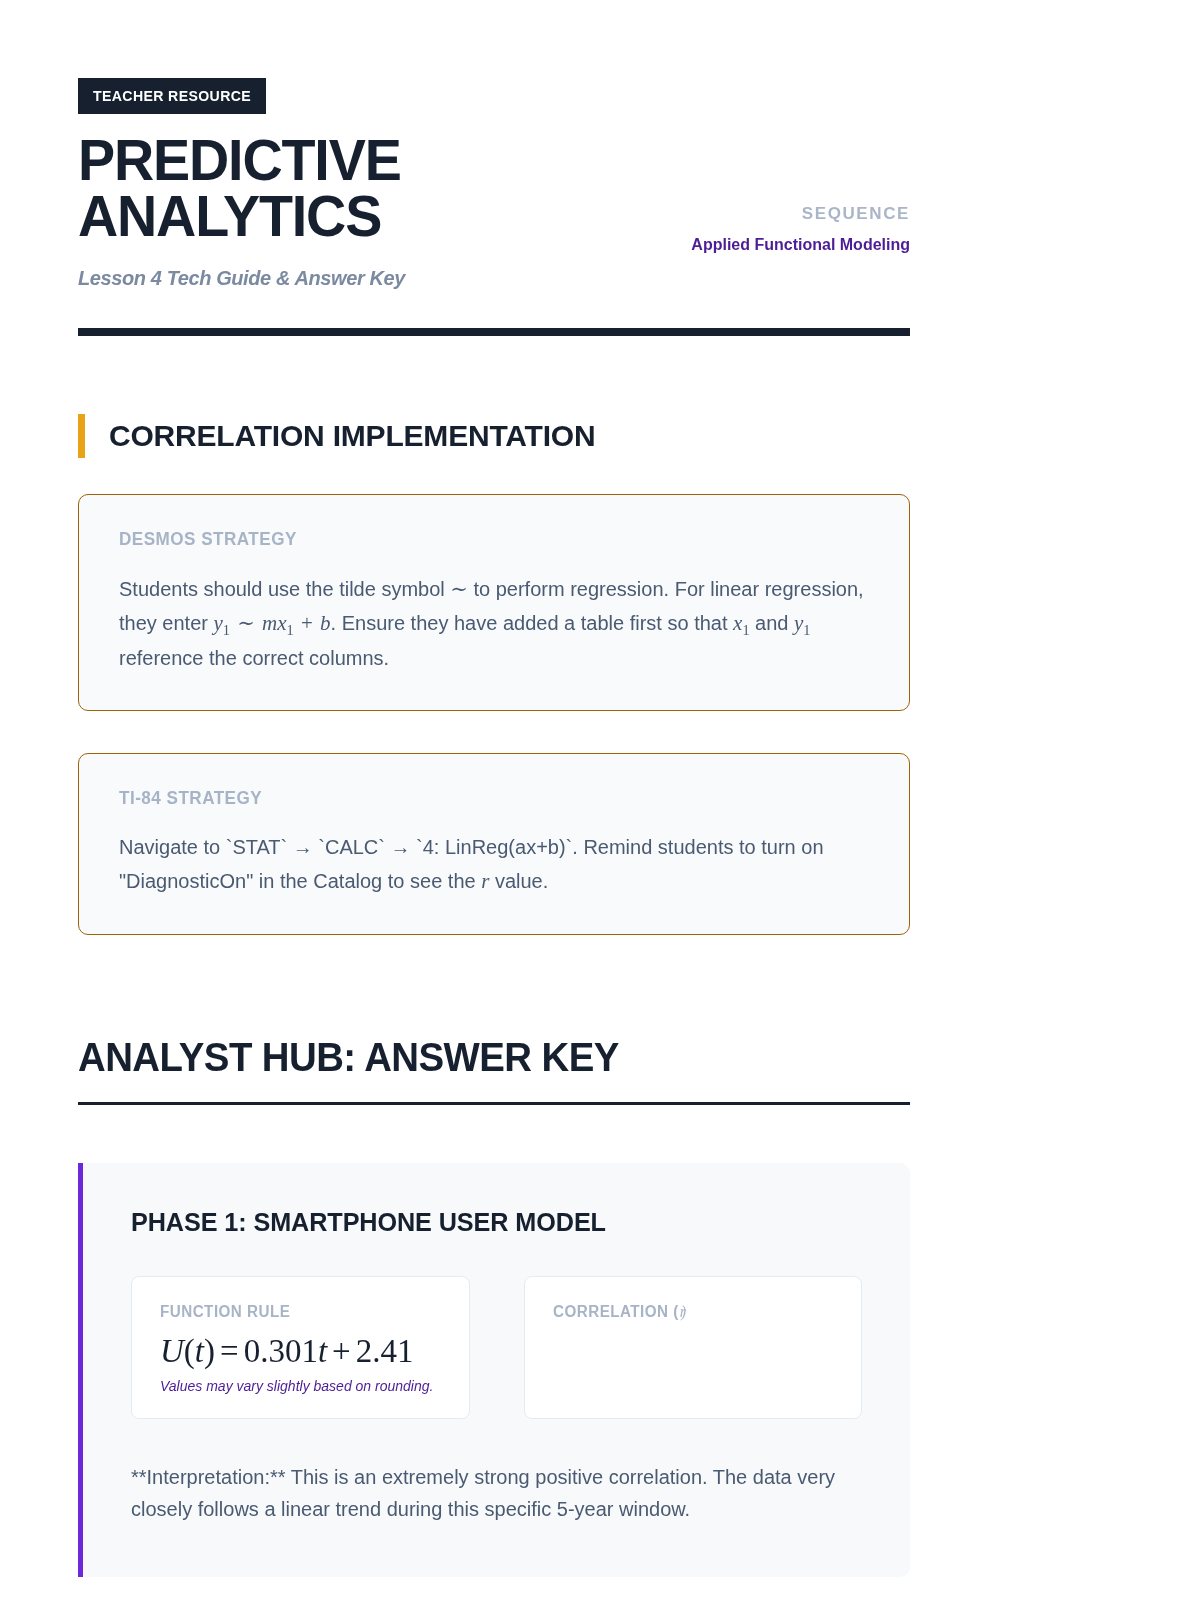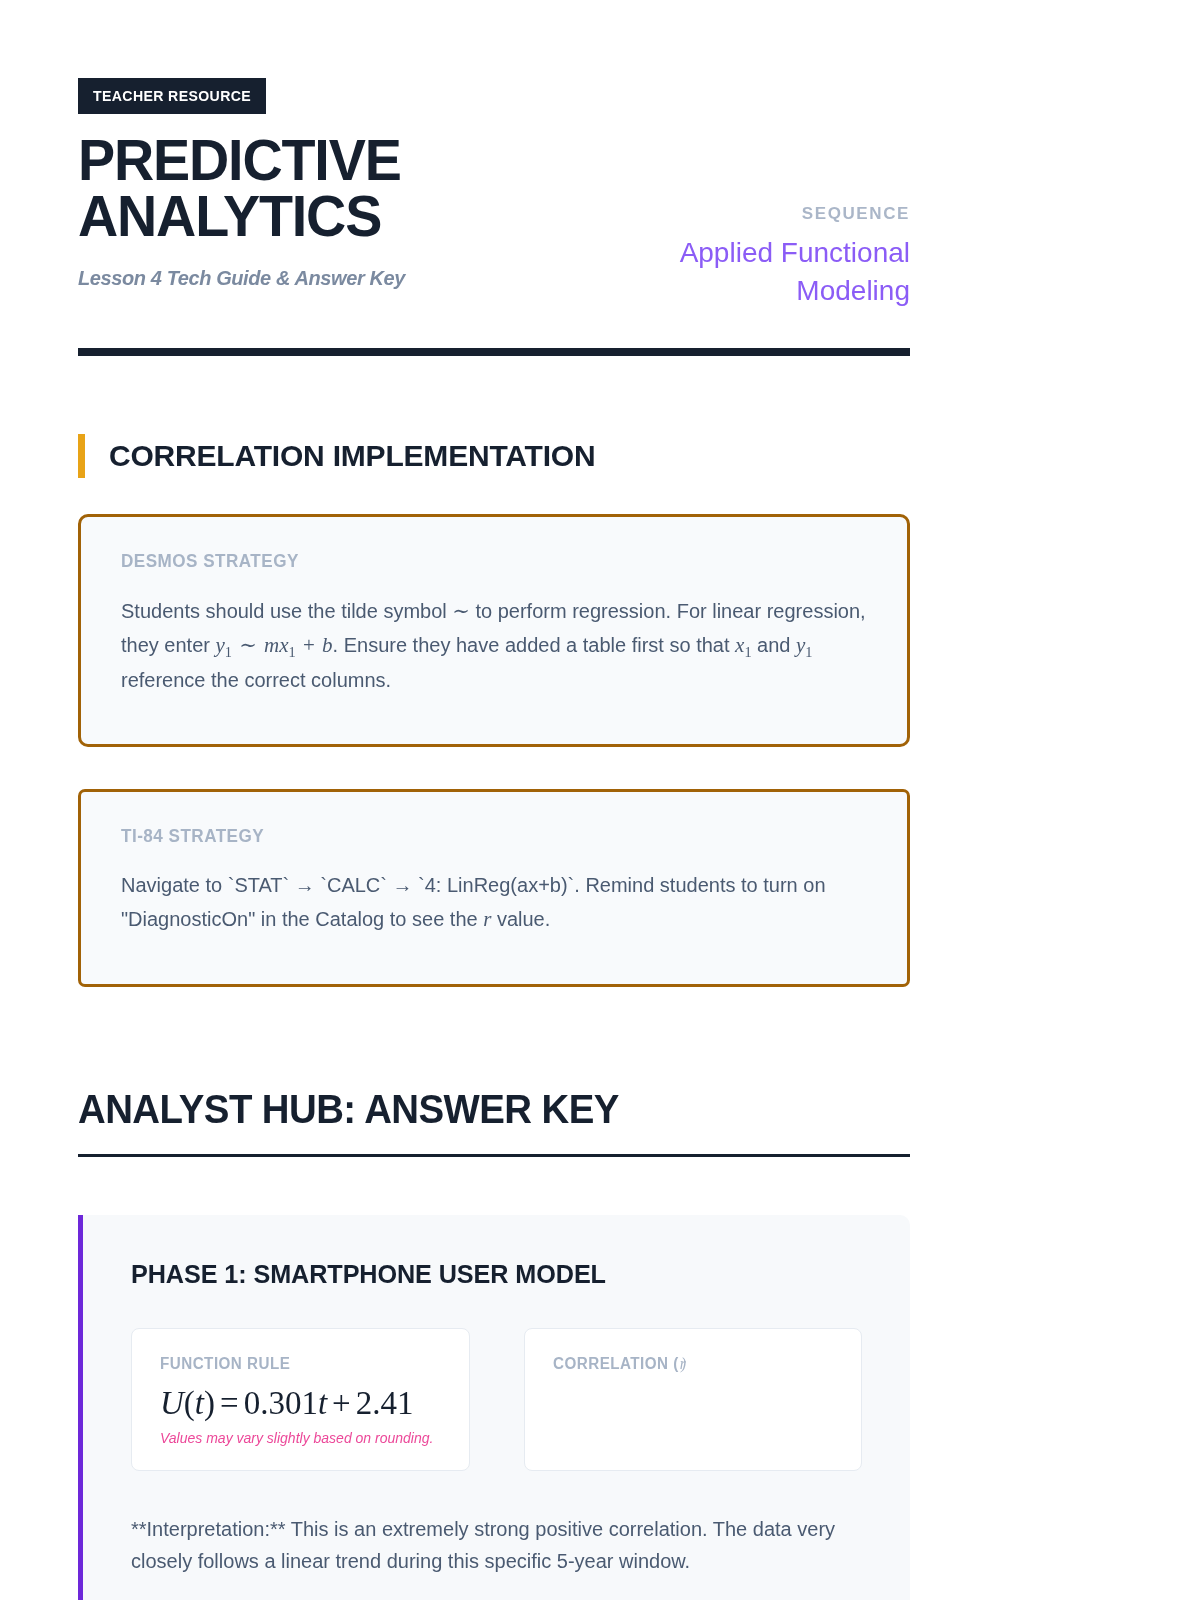--- a/index.html
+++ b/index.html
@@ -73,10 +73,10 @@
   }
   .sequence-value {
     margin-top: 10px;
-    font-size: 28px;
-    font-weight: normal;
+    font-size: 16px;
+    font-weight: bold;
     line-height: 1.35;
-    color: #8b5cf6;
+    color: #4c1d95;
     max-width: 240px;
     margin-left: auto;
   }

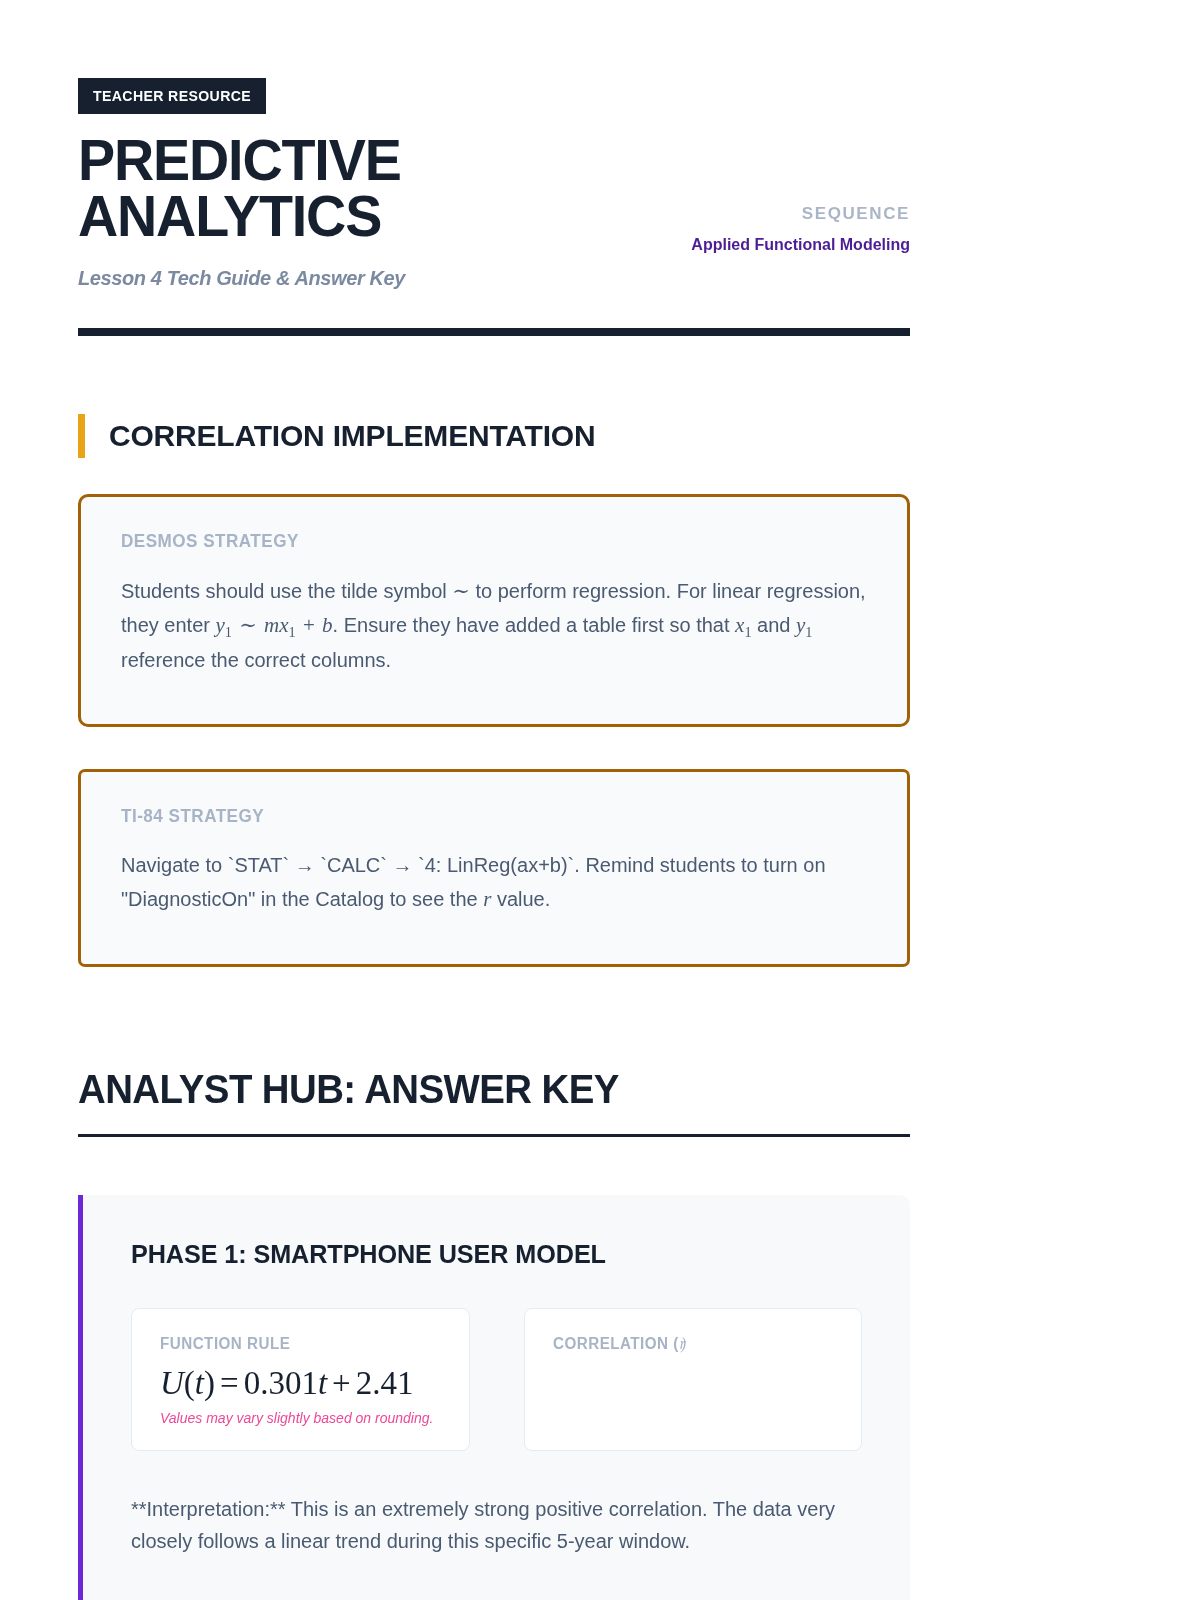--- a/index.html
+++ b/index.html
@@ -110,10 +110,10 @@
   
   .info-card {
     margin-top: 36px;
-    border: 3px solid #a16207;
+    border: 1px solid #a16207;
     border-radius: 10px;
     background: #f8fafc;
-    padding: 34px 40px 48px 40px;
+    padding: 34px 40px 36px 40px;
   }
   .info-card.second { margin-top: 42px; border-radius: 7px; }
   .card-kicker {

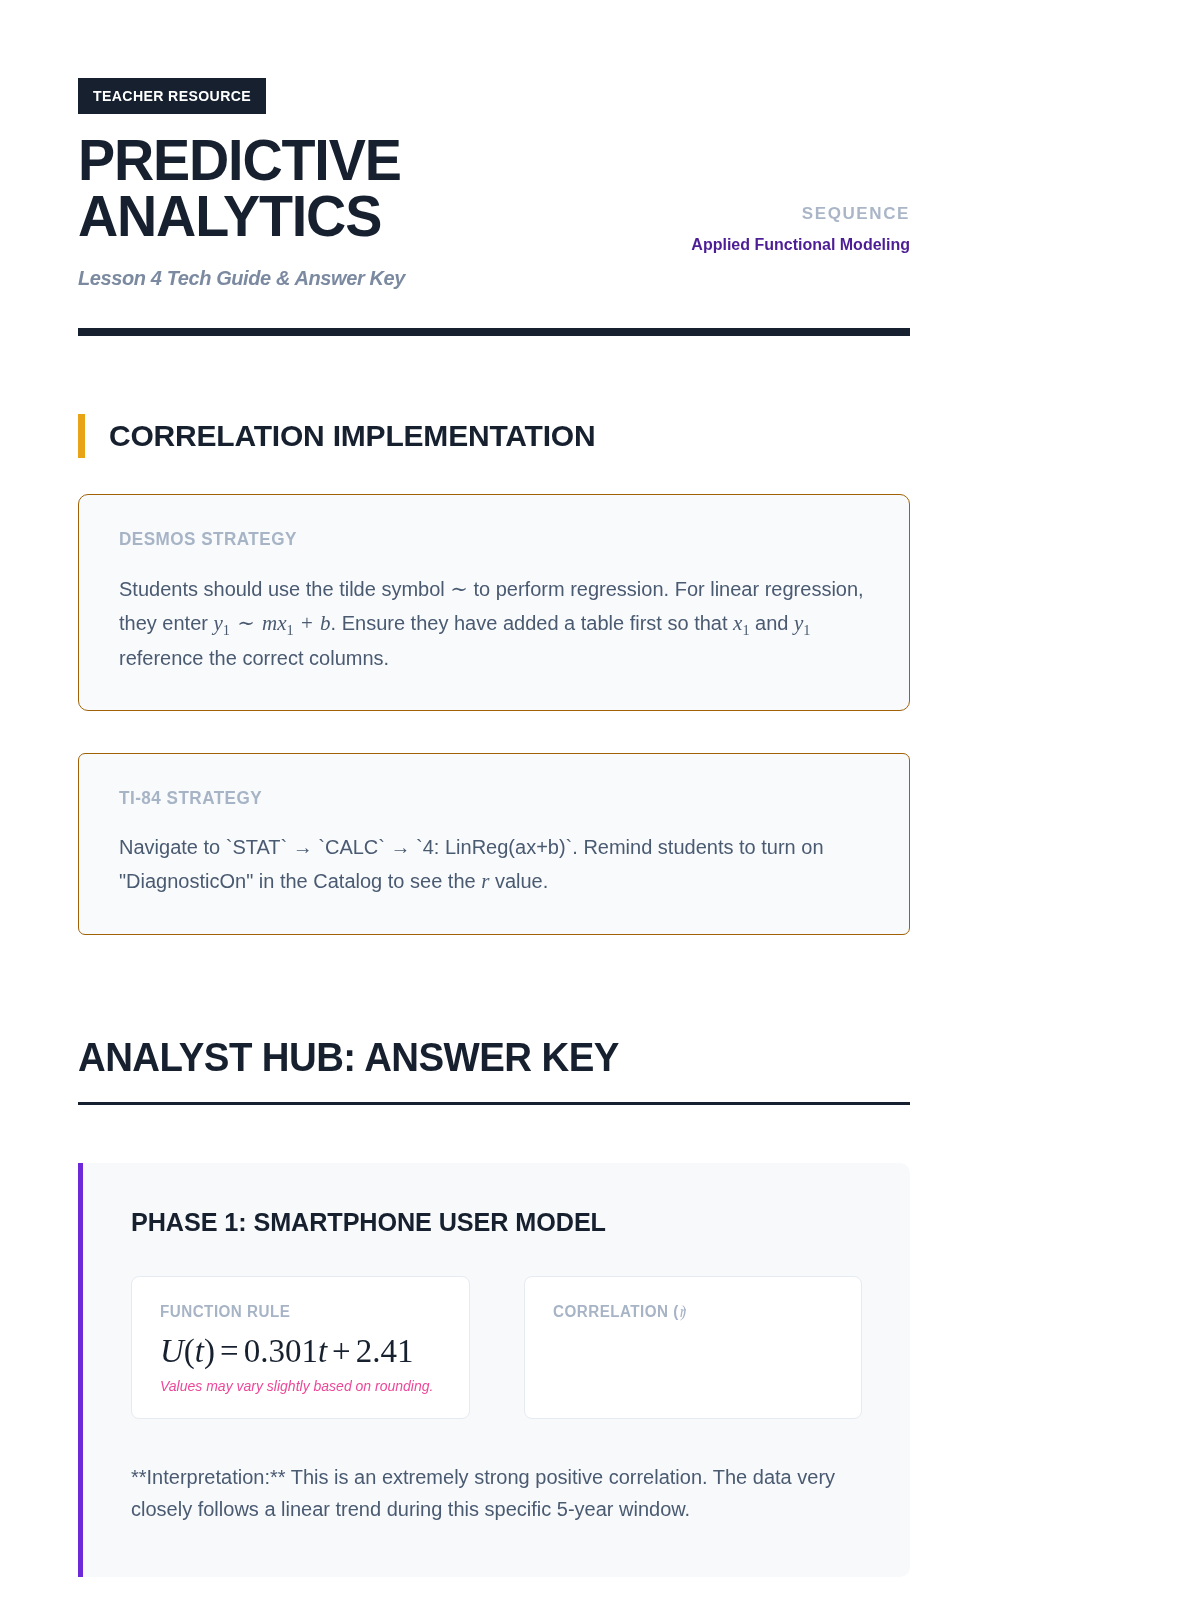--- a/index.html
+++ b/index.html
@@ -115,7 +115,7 @@
     background: #f8fafc;
     padding: 34px 40px 36px 40px;
   }
-  .info-card.second { margin-top: 42px; border-radius: 7px; }
+  .info-card.second { margin-top: 42px; }
   .card-kicker {
     font-size: 18px;
     font-weight: bold;

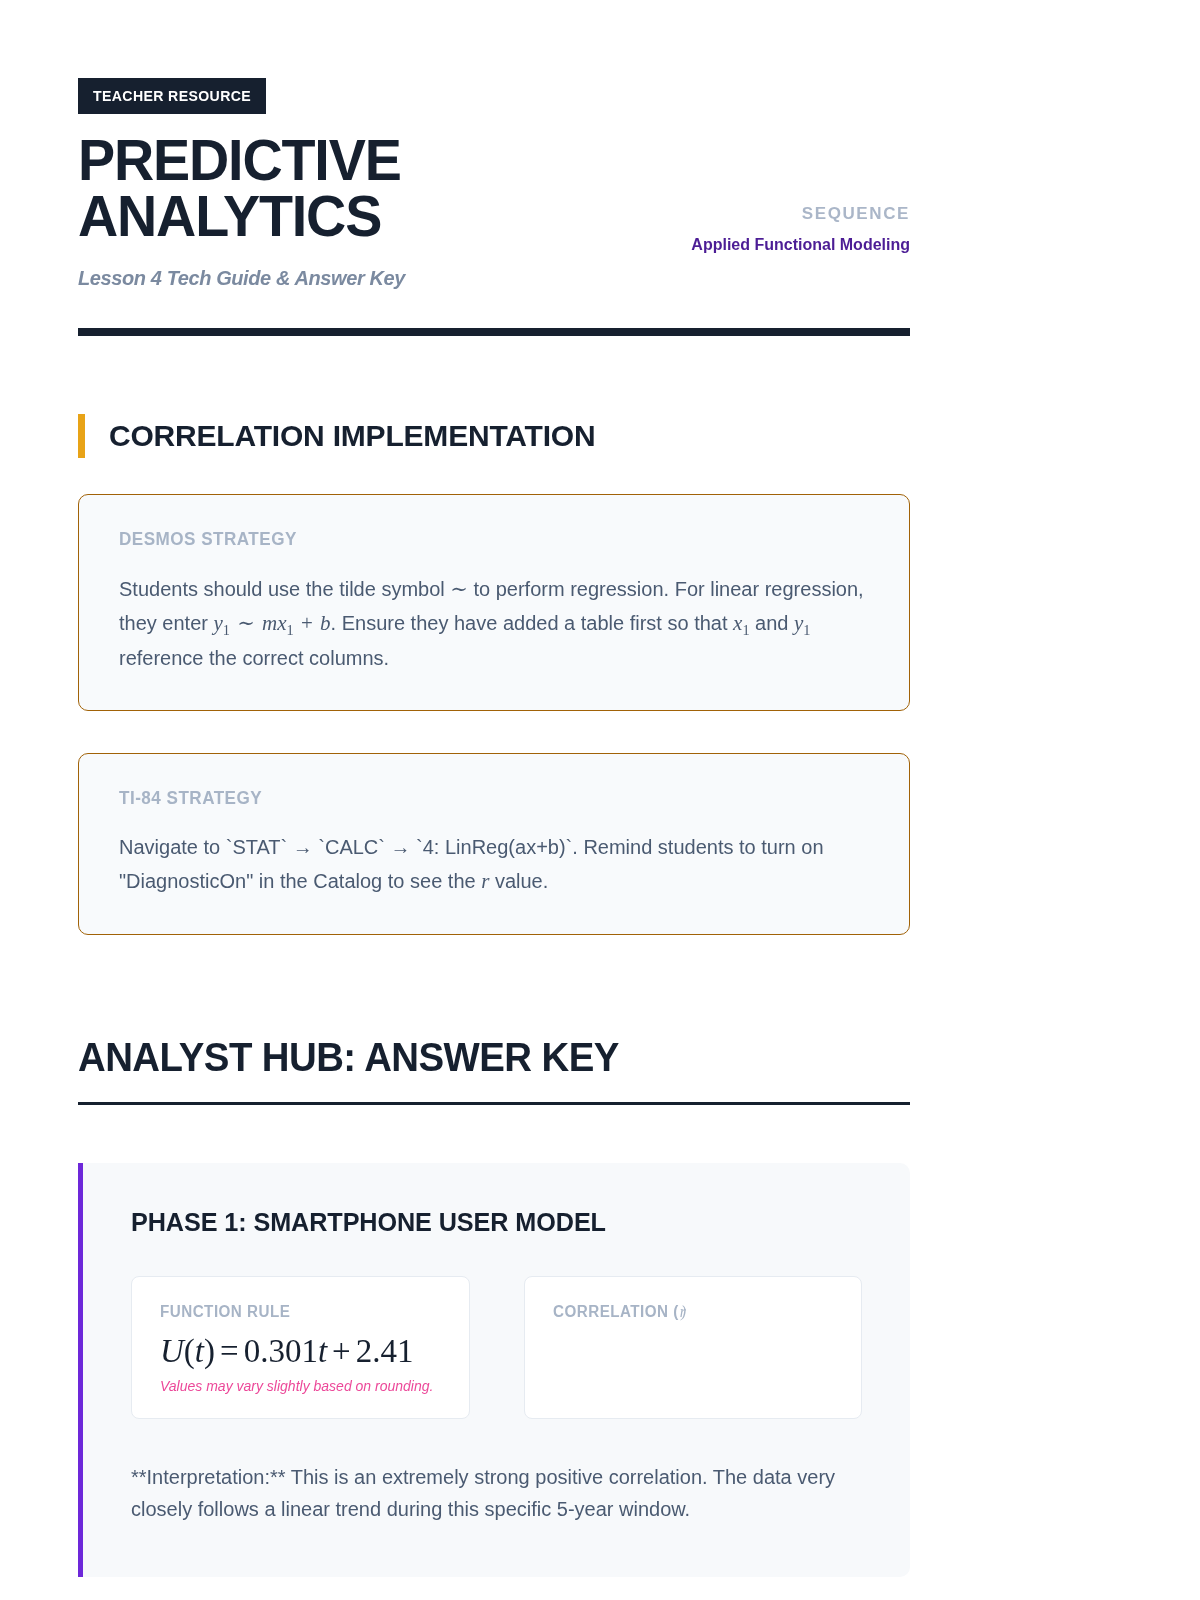--- a/index.html
+++ b/index.html
@@ -220,7 +220,7 @@
     margin-top: 8px;
     font-size: 14px;
     font-style: italic;
-    color: #ec4899;
+    color: #4c1d95;
   }
 
   .interpretation {

